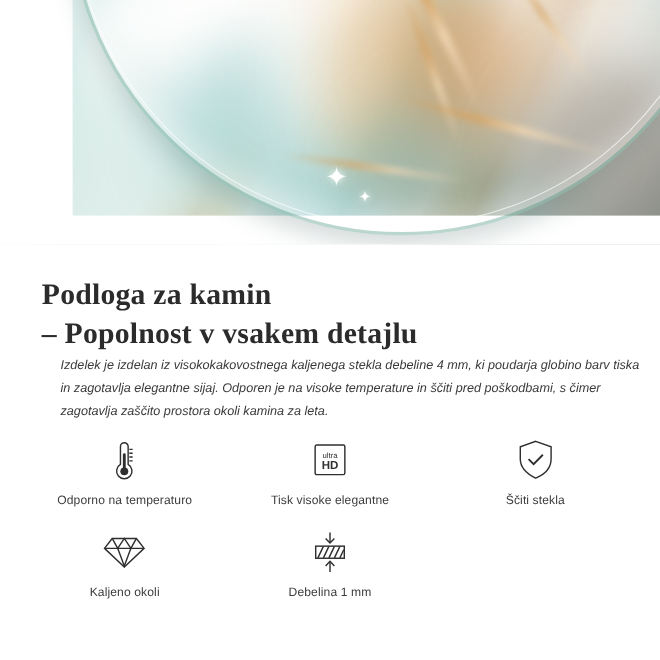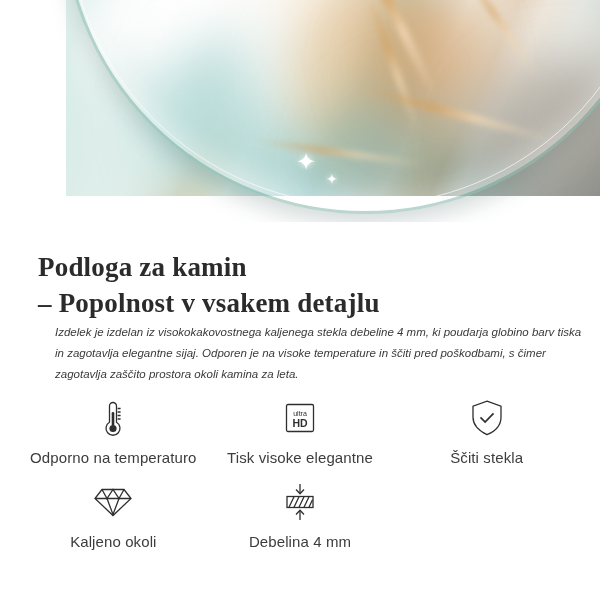--- a/index.html
+++ b/index.html
@@ -164,7 +164,7 @@
   }
   .feature .cap {
     margin-top: 9px;
-    font-size: 15px;
+    font-size: 11px;
     color: #3c3c3c;
     text-align: center;
     letter-spacing: 0.1px;

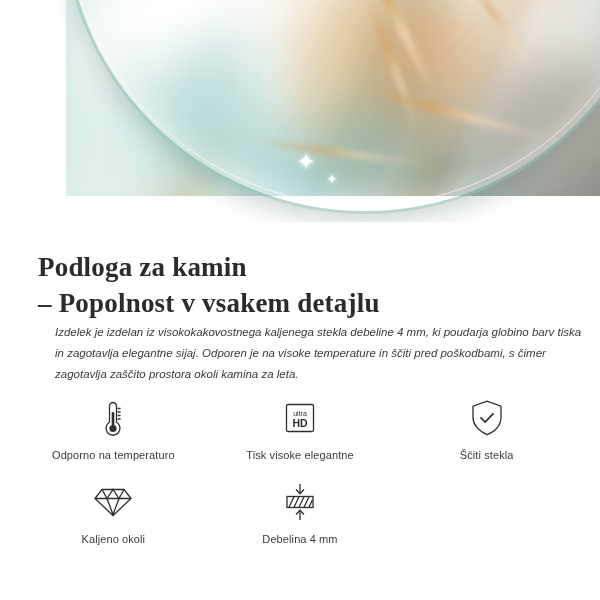--- a/index.html
+++ b/index.html
@@ -269,7 +269,7 @@
           <path d="M9 26.2 L14 15.7 M14 26.2 L19 15.7 M19 26.2 L24 15.7 M24 26.2 L29 15.7 M29 26.2 L32.5 18.8"></path>
         </svg>
       </div>
-      <div class="cap">Debelina 4 mm</div>
+      <div class="cap">Debelina 1 mm</div>
     </div>
 
   </div>

